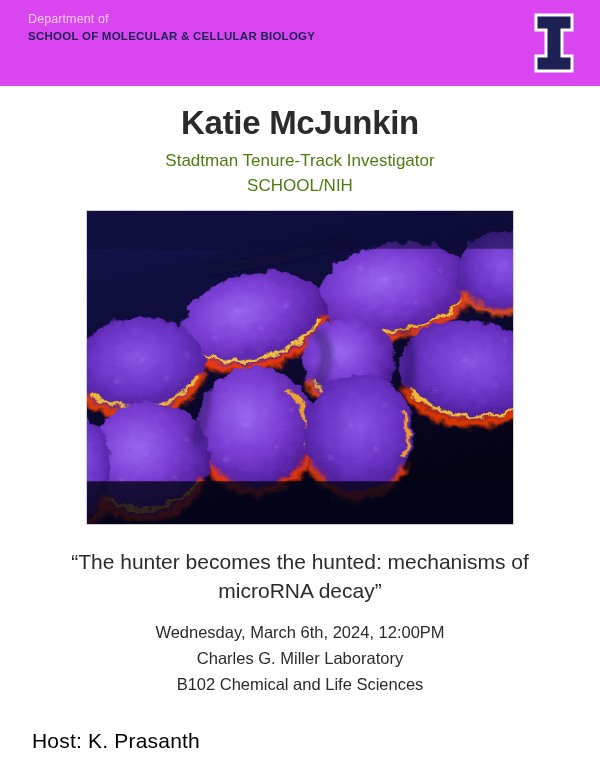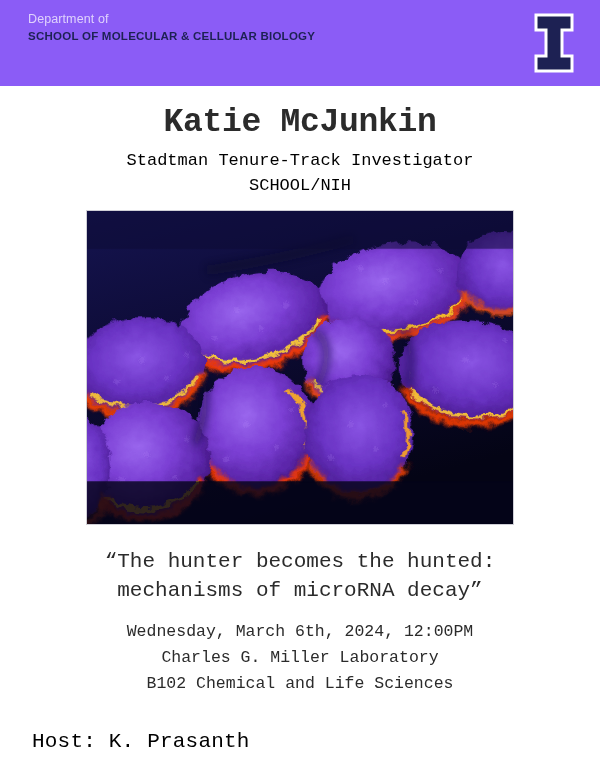--- a/index.html
+++ b/index.html
@@ -23,7 +23,7 @@
     top: 0;
     width: 600px;
     height: 86px;
-    background: #8b5cf6;
+    background: #d946ef;
     overflow: hidden;
   }
   .banner-text {

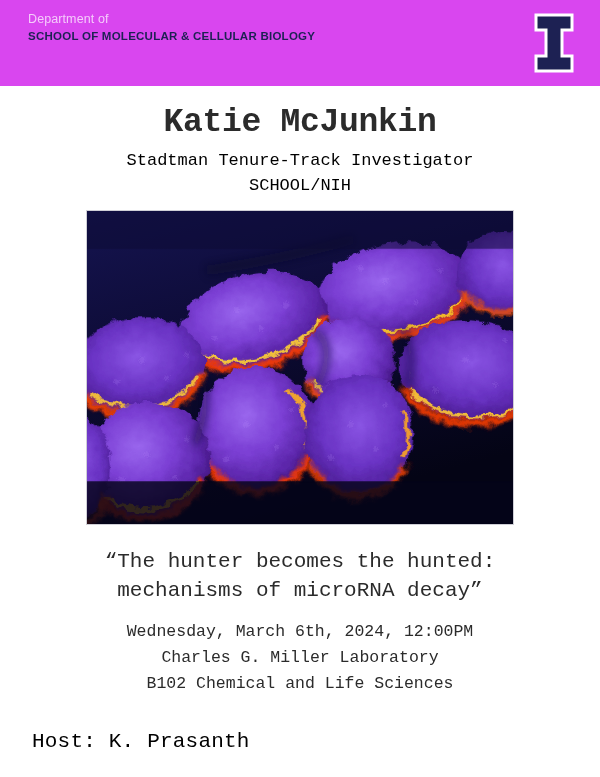--- a/index.html
+++ b/index.html
@@ -74,7 +74,6 @@
     top: 86px;
     width: 600px;
     height: 691px;
-    font-family: Liberation Mono, monospace;
   }
 
   .speaker-name {

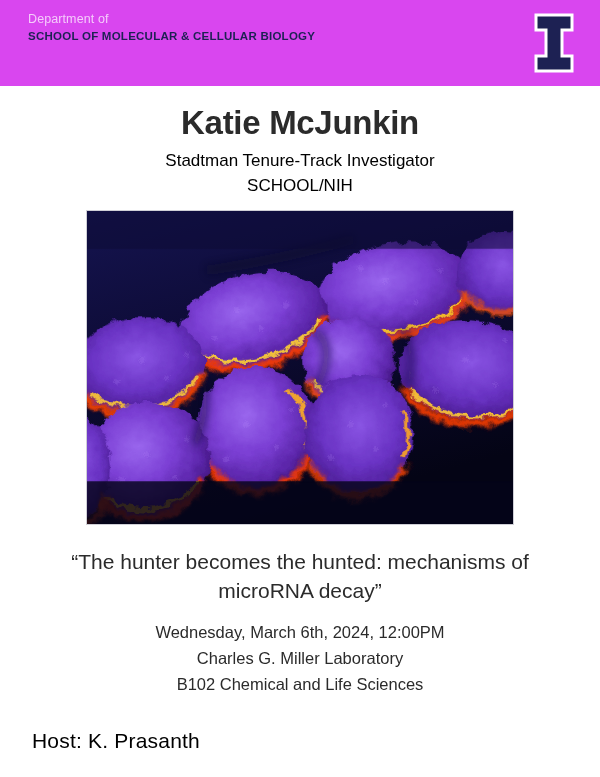--- a/index.html
+++ b/index.html
@@ -93,7 +93,7 @@
   .affil-line {
     font-size: 17px;
     font-weight: 400;
-    color: #000000;
+    color: #4d7c0f;
     line-height: 25px;
     margin: 0;
     text-align: center;

